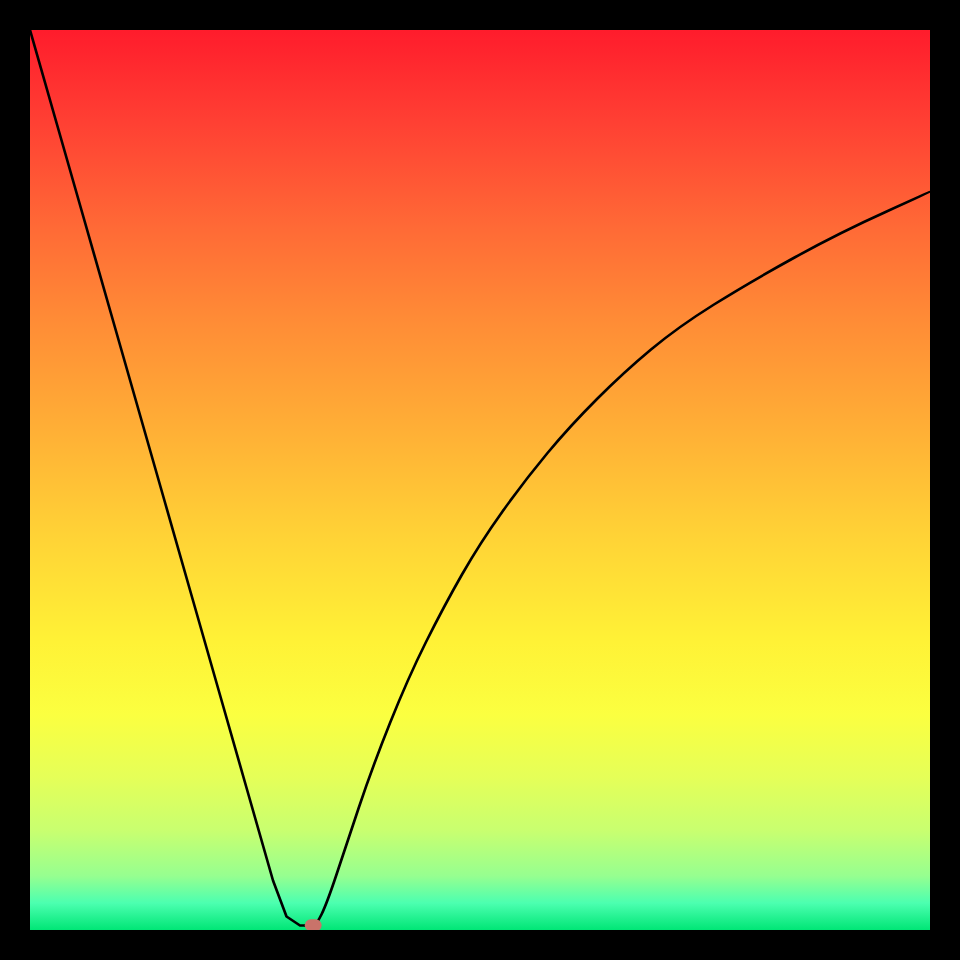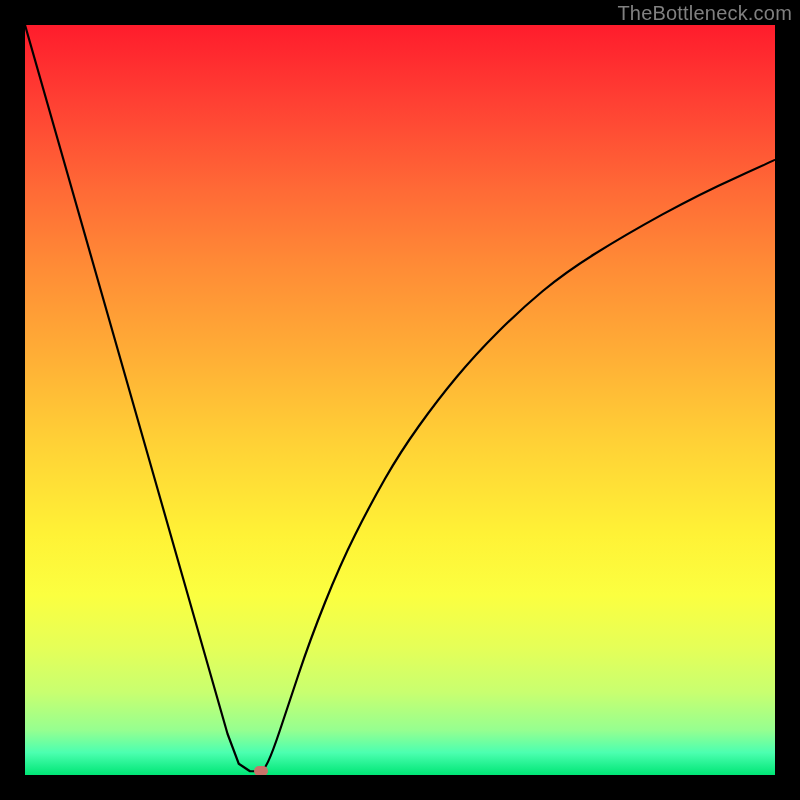--- a/index.html
+++ b/index.html
@@ -85,7 +85,6 @@
     </svg>
     <div id="marker" class="marker" style="left: 229.25px; top: 741.25px;"></div>
   </div>
-  <div class="watermark">TheBottleneck.com</div>
 </div>
 
 </body></html>

